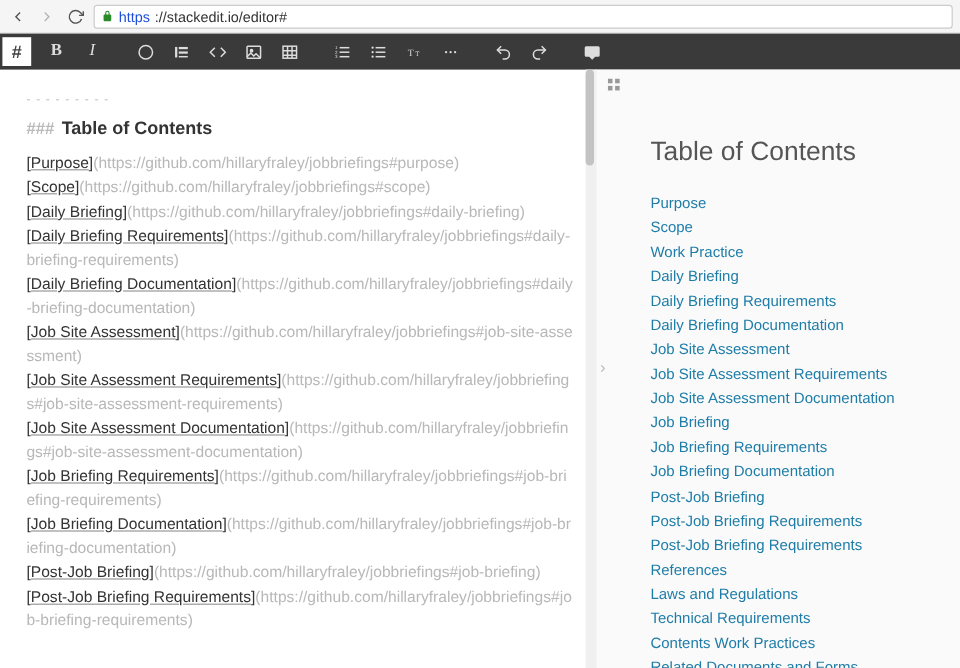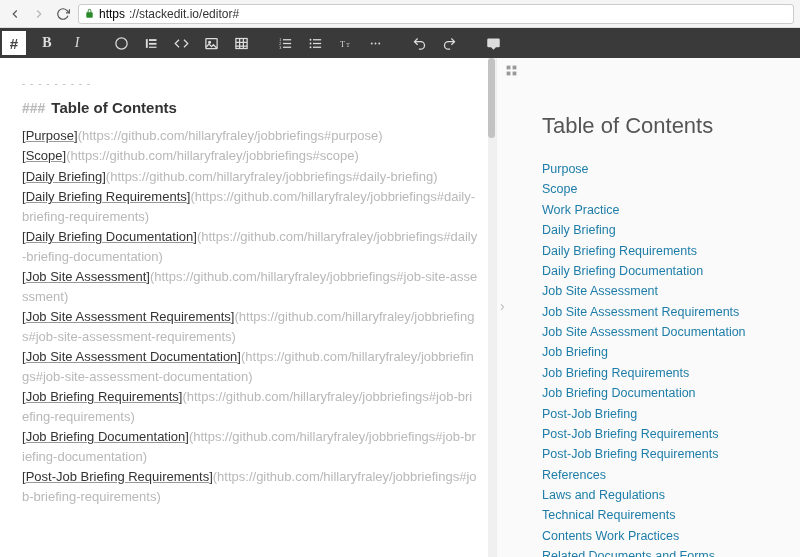--- a/index.html
+++ b/index.html
@@ -9,7 +9,7 @@
   .nav-btn svg { width: 14px; height: 14px; }
   .url-bar { flex: 1; height: 20px; background: #fff; border: 1px solid #ccc; border-radius: 3px; display: flex; align-items: center; padding: 0 5px; gap: 4px; font-size: 12px; }
   .lock-ic { width:11px; height:11px; }
-  .url-prefix { color: #000000; }
+  .url-prefix { color: #1d4ed8; }
   .url-rest { color: #333; }
   .toolbar { height: 30px; background: #3a3a3a; display: flex; align-items: center; padding: 0 2px; gap: 4px; }
   .logo { width: 24px; height: 24px; background: #fff; display:flex; align-items:center; justify-content:center; font-weight:bold; font-size:15px; color:#444; margin-right:4px;}

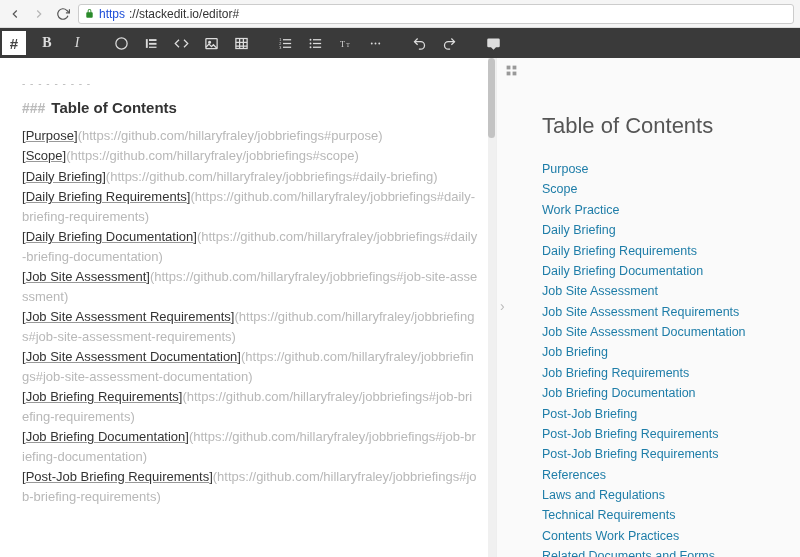--- a/index.html
+++ b/index.html
@@ -175,6 +175,7 @@
         <div class="md-line"><span class="br">[</span><span class="lk">Job Site Assessment Documentation</span><span class="br">]</span><span class="url">(https://github.com/hillaryfraley/jobbriefings#job-site-assessment-documentation)</span></div>
         <div class="md-line"><span class="br">[</span><span class="lk">Job Briefing Requirements</span><span class="br">]</span><span class="url">(https://github.com/hillaryfraley/jobbriefings#job-briefing-requirements)</span></div>
         <div class="md-line"><span class="br">[</span><span class="lk">Job Briefing Documentation</span><span class="br">]</span><span class="url">(https://github.com/hillaryfraley/jobbriefings#job-briefing-documentation)</span></div>
+        <div class="md-line"><span class="br">[</span><span class="lk">Post-Job Briefing</span><span class="br">]</span><span class="url">(https://github.com/hillaryfraley/jobbriefings#job-briefing)</span></div>
         <div class="md-line"><span class="br">[</span><span class="lk">Post-Job Briefing Requirements</span><span class="br">]</span><span class="url">(https://github.com/hillaryfraley/jobbriefings#job-briefing-requirements)</span></div>
       </div>
   </div>

